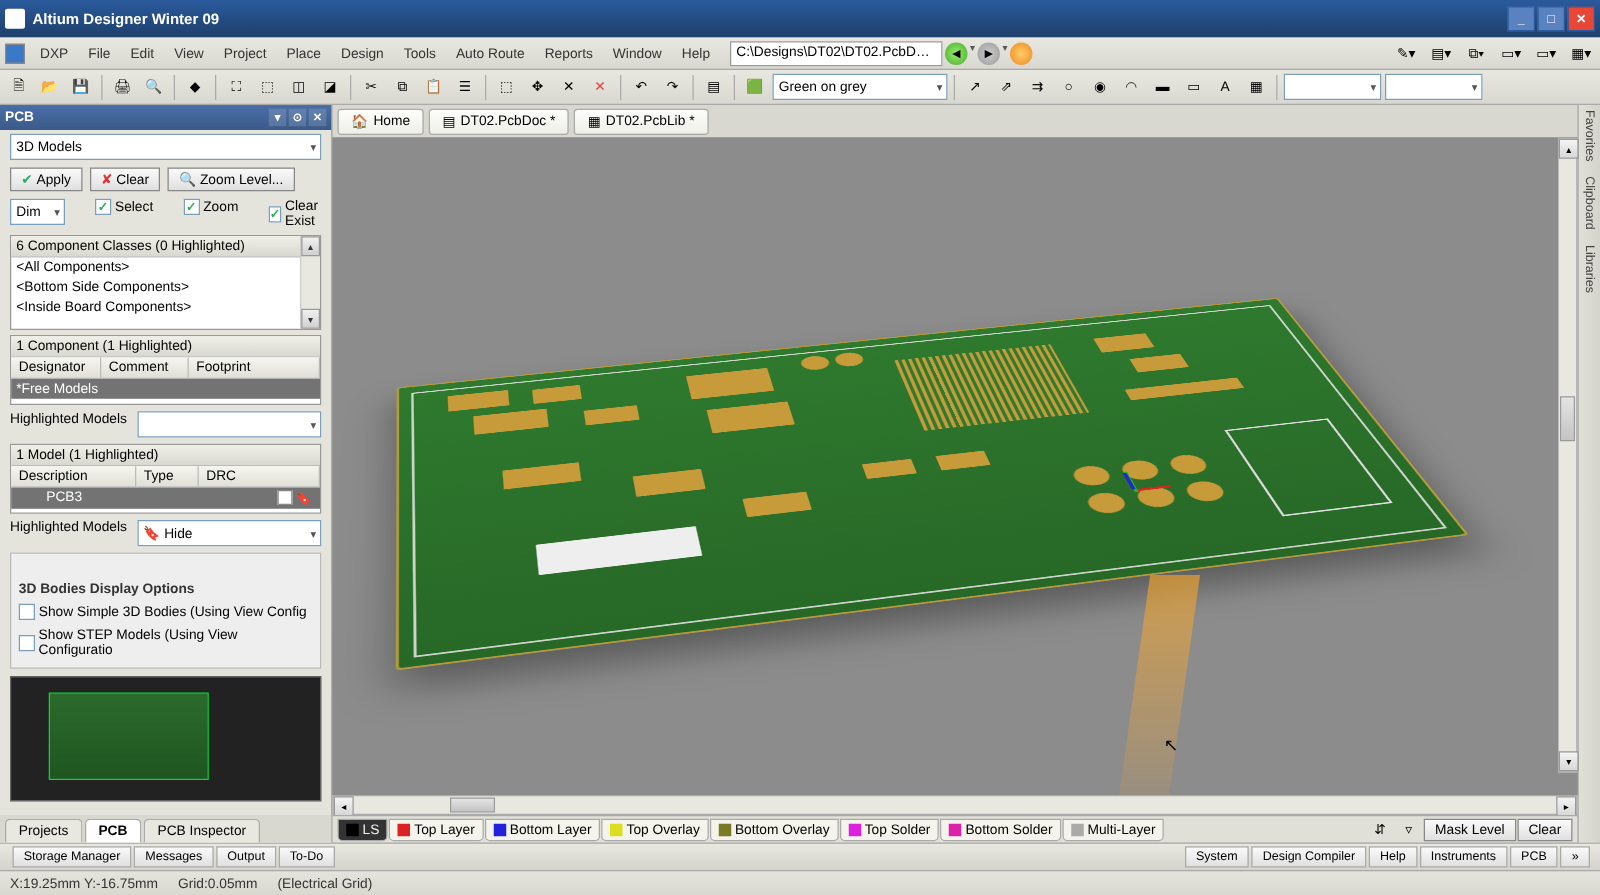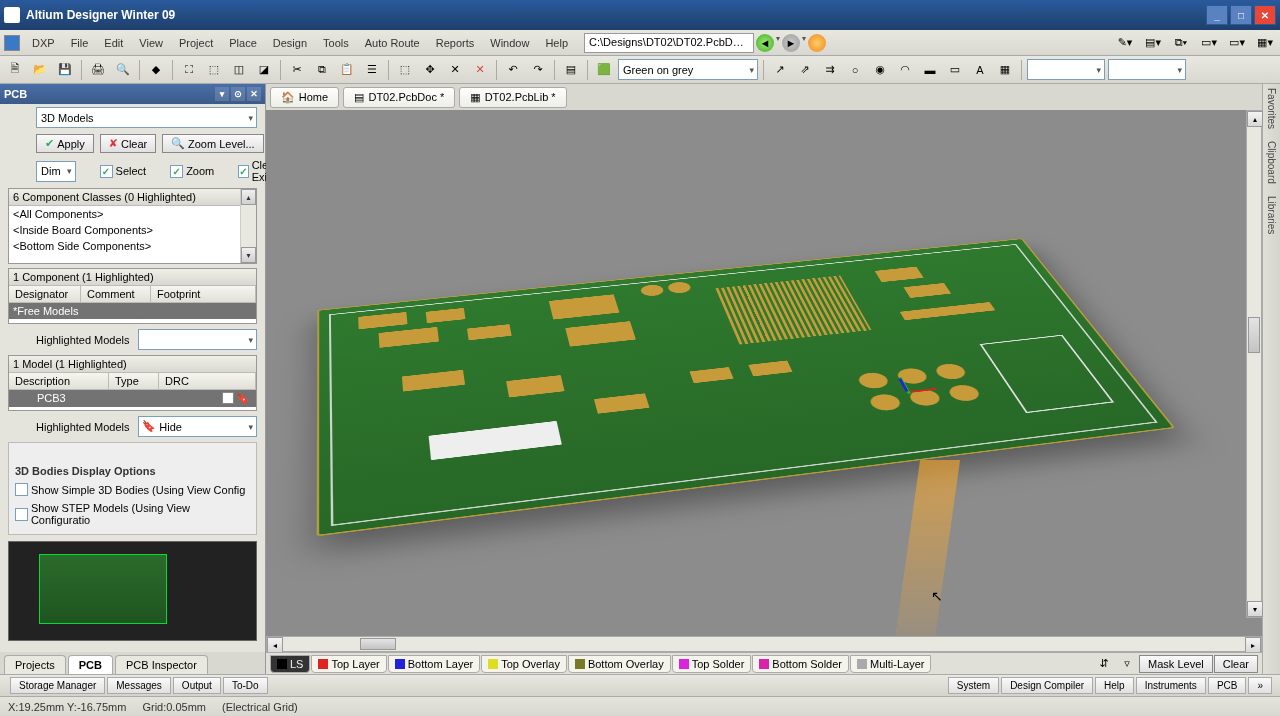--- a/index.html
+++ b/index.html
@@ -26,7 +26,7 @@
 .panelheader { height:20px;background:linear-gradient(#4a6ea8,#3a5a88);color:#fff;display:flex;align-items:center;padding:0 4px;font-weight:bold;font-size:11px; }
 .panelheader .phbtns { margin-left:auto;display:flex;gap:2px; }
 .phbtn { width:14px;height:14px;background:rgba(255,255,255,.15);display:flex;align-items:center;justify-content:center;font-size:9px;cursor:pointer; }
-.field { padding:3px 8px;display:flex;align-items:center;gap:4px;margin-left:28px; }
+.field { padding:3px 8px;display:flex;align-items:flex-start;gap:4px; }
 .btn { border:1px solid #888;background:linear-gradient(#fafafa,#e0e0e0);padding:2px 8px;cursor:pointer;display:inline-flex;align-items:center;gap:3px;white-space:nowrap; }
 .checkbox { display:inline-flex;align-items:center;gap:3px;cursor:pointer; }
 .checkbox .box { width:13px;height:13px;border:1px solid #7b9ebd;background:#fff;display:flex;align-items:center;justify-content:center;font-size:10px;color:#27ae60;font-weight:bold; }

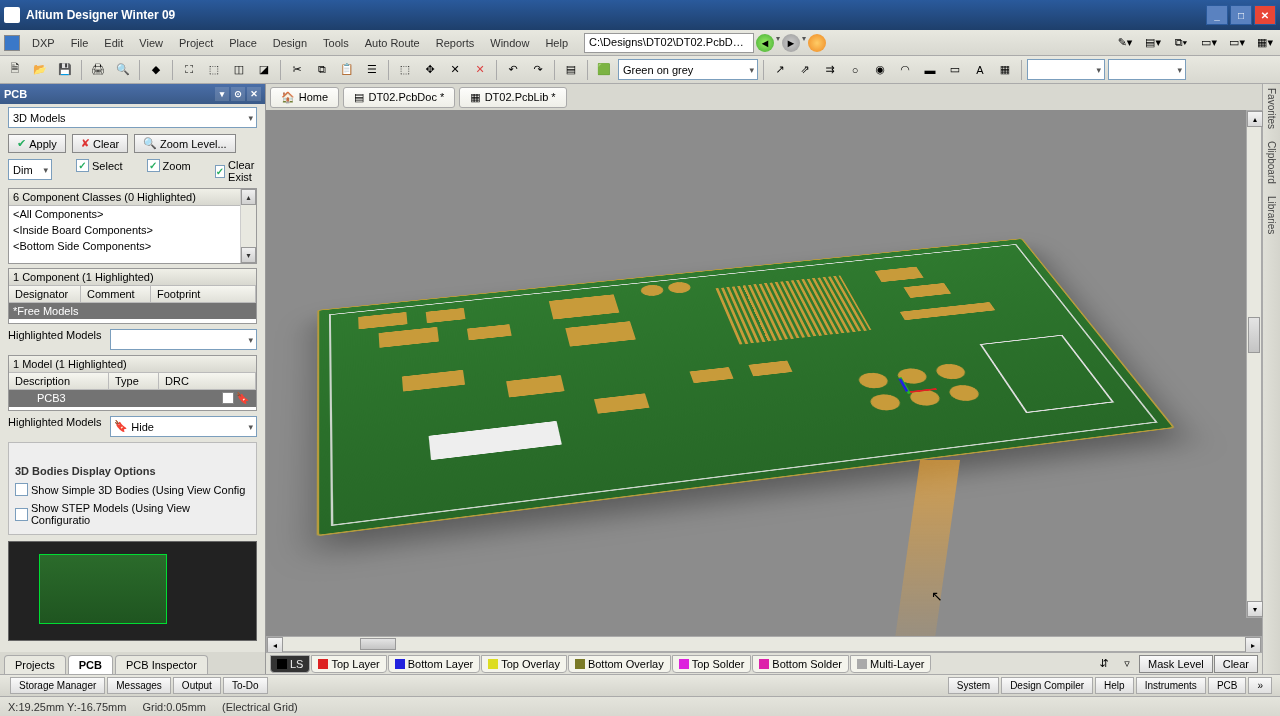--- a/index.html
+++ b/index.html
@@ -219,8 +219,8 @@
     <div class="listbox" style="height:76px">
       <div class="row header">6 Component Classes (0 Highlighted)</div>
       <div class="row">&lt;All Components&gt;</div>
+      <div class="row">&lt;Bottom Side Components&gt;</div>
       <div class="row">&lt;Inside Board Components&gt;</div>
-      <div class="row">&lt;Bottom Side Components&gt;</div>
       <div class="scrollbar">
           <div class="arrow">▴</div>
           <div style="flex:1"></div>

